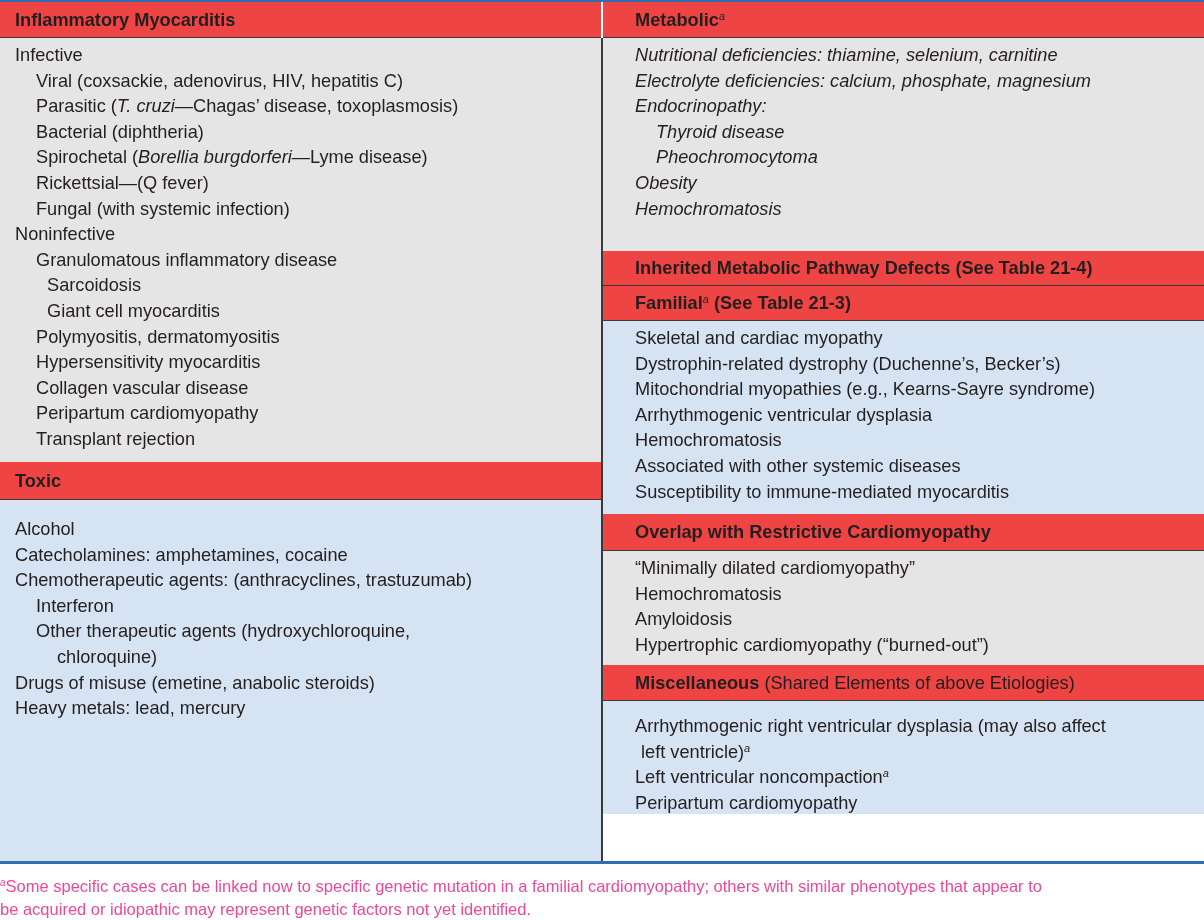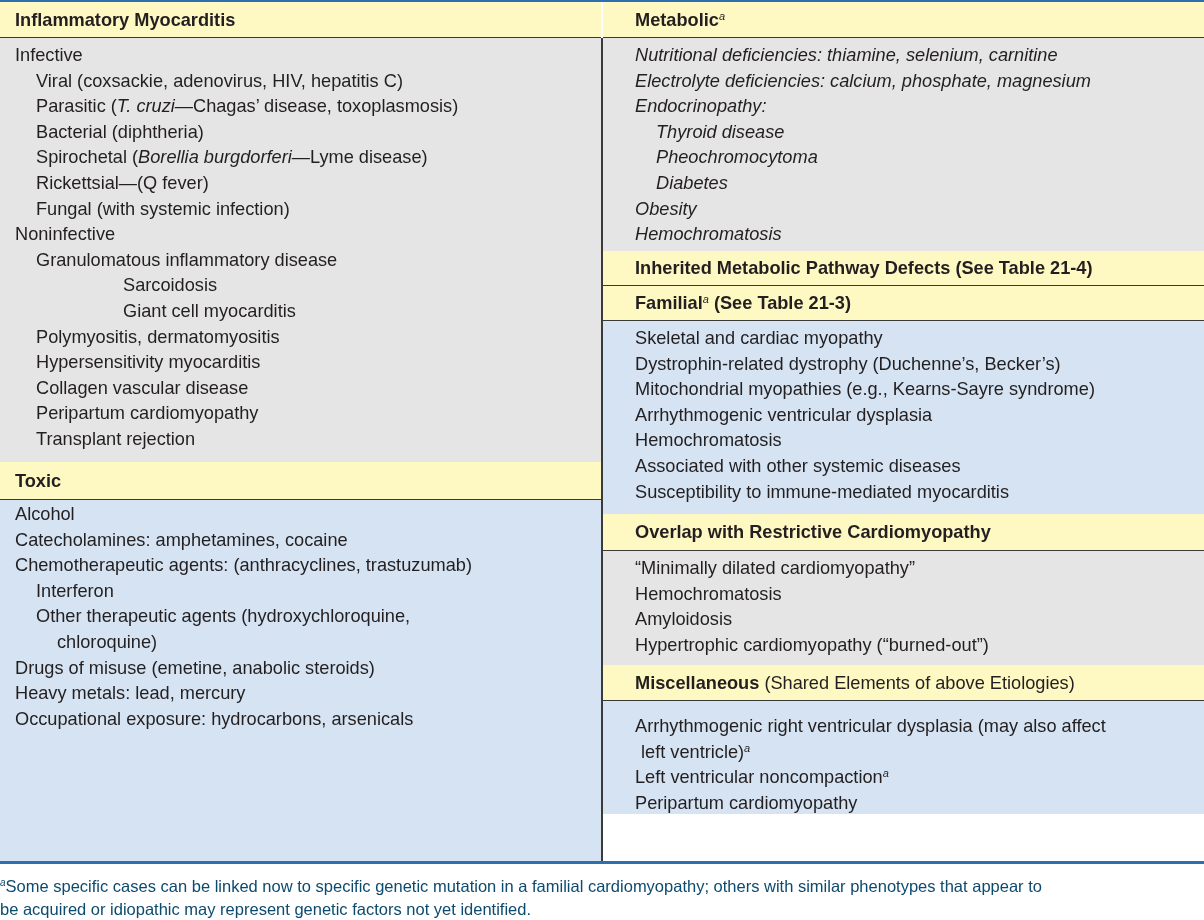--- a/index.html
+++ b/index.html
@@ -12,7 +12,7 @@
   .col { position:absolute; top:2px; }
   .col.left { left:0; width:601px; }
   .col.right { left:603px; width:601px; }
-  .hdr { font-weight:bold; height:36px; line-height:36px; padding-left:15px; background:#fef9c3;
+  .hdr { font-weight:bold; height:36px; line-height:36px; padding-left:15px; background:#ef4444;
          border-bottom:1.5px solid #3a3a3a; box-sizing:border-box; }
   .col.right .hdr { padding-left:32px; }
   .hdr .normal { font-weight:normal; }

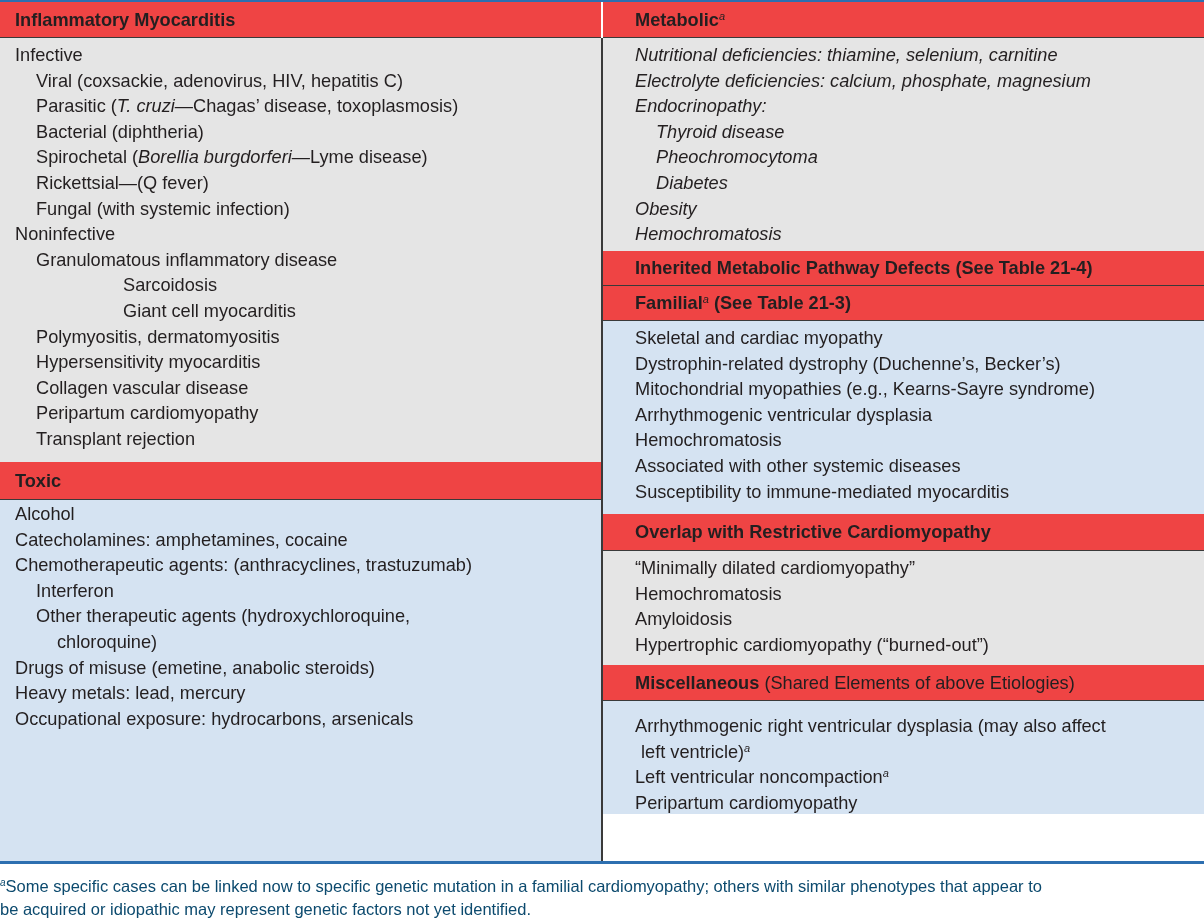--- a/index.html
+++ b/index.html
@@ -86,7 +86,6 @@
       <div class="item l0">Endocrinopathy:</div>
       <div class="item l1">Thyroid disease</div>
       <div class="item l1">Pheochromocytoma</div>
-      <div class="item l1">Diabetes</div>
       <div class="item l0">Obesity</div>
       <div class="item l0">Hemochromatosis</div>
     </div>

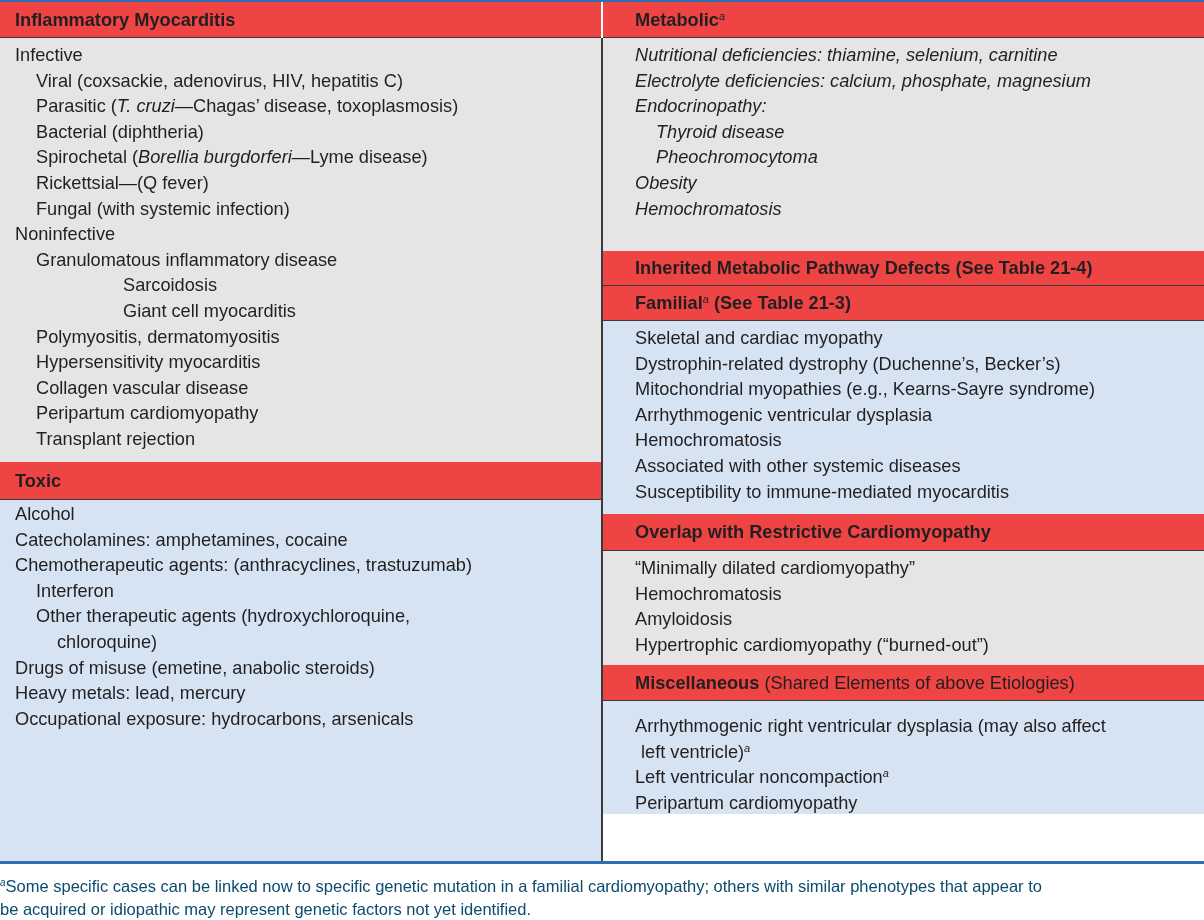--- a/index.html
+++ b/index.html
@@ -24,7 +24,7 @@
   .item { line-height:25.6px; white-space:nowrap; }
   .col.left .l0 { padding-left:15px; }
   .col.left .l1 { padding-left:36px; }
-  .col.left .l2 { padding-left:77px;margin-left:46px; }
+  .col.left .l2 { padding-left:47px; }
   .col.right .l0 { padding-left:32px; }
   .col.right .l1 { padding-left:53px; }
   .cont { display:block; padding-left:21px; }

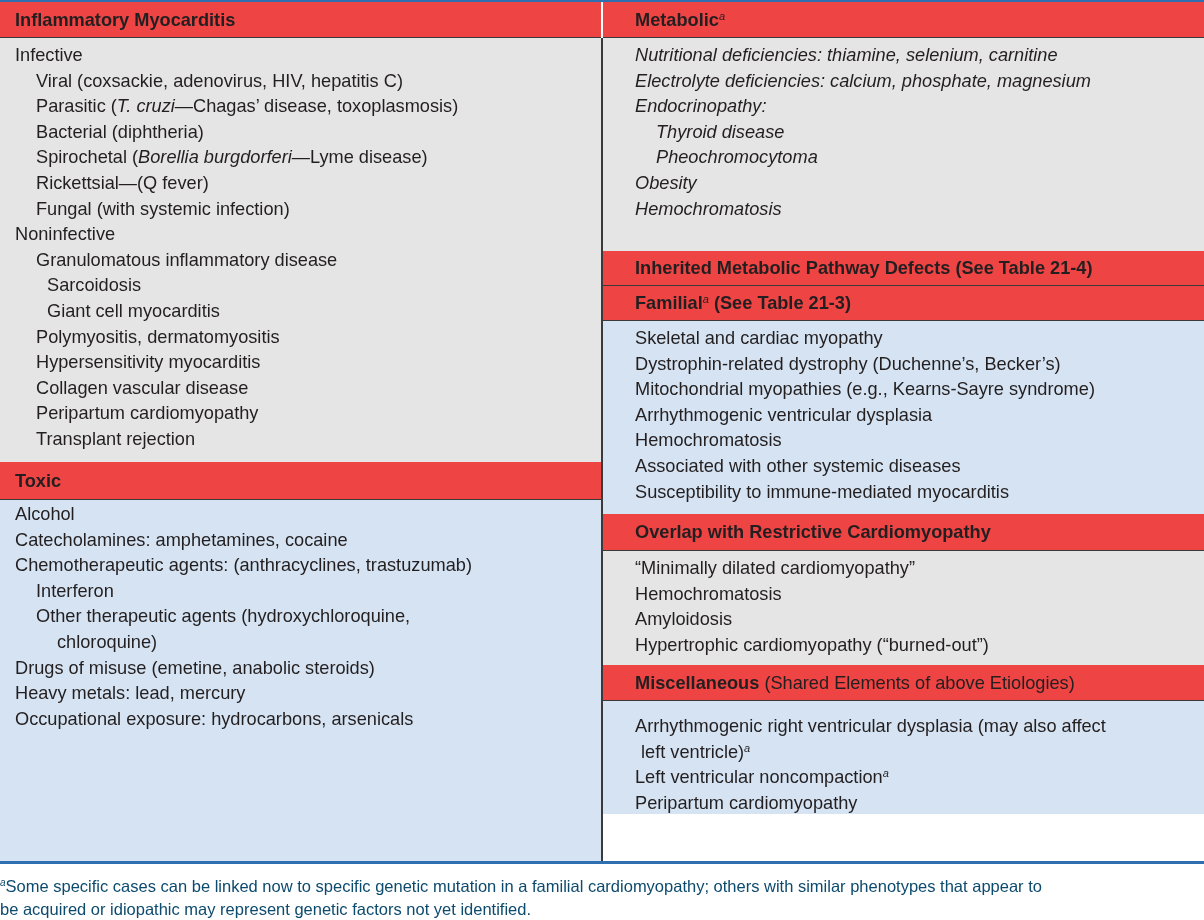--- a/index.html
+++ b/index.html
@@ -64,7 +64,7 @@
     <div class="hdr" style="height:38px;line-height:38px;">
       <span>Toxic</span>
     </div>
-    <div class="body dark" style="height:362px;padding-top:2px;box-sizing:border-box;">
+    <div class="body dark" style="height:362px;padding-top:17px;box-sizing:border-box;">
       <div class="item l0">Alcohol</div>
       <div class="item l0">Catecholamines: amphetamines, cocaine</div>
       <div class="item l0">Chemotherapeutic agents: (anthracyclines, trastuzumab)</div>

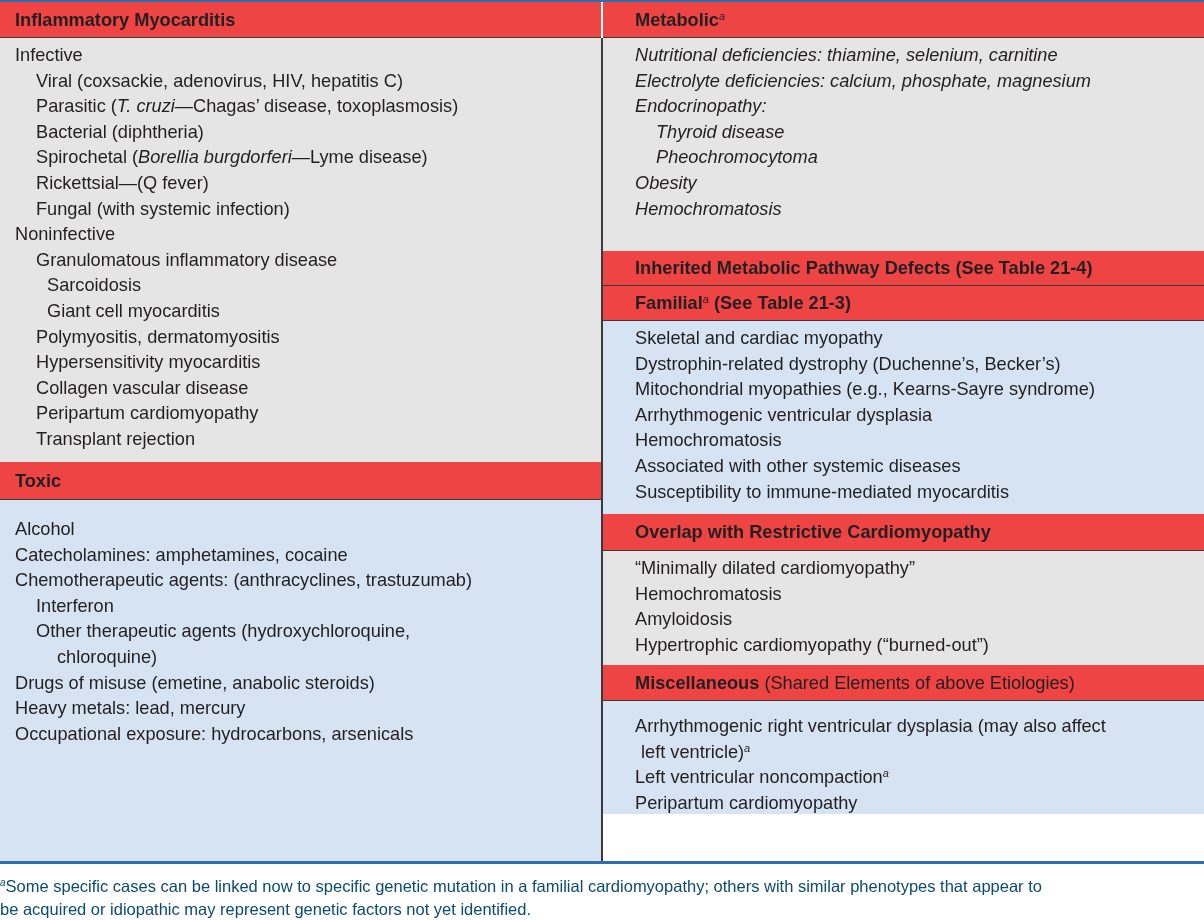--- a/index.html
+++ b/index.html
@@ -72,7 +72,6 @@
       <div class="item l1"><span>Other therapeutic agents (hydroxychloroquine,</span><span class="cont">chloroquine)</span></div>
       <div class="item l0">Drugs of misuse (emetine, anabolic steroids)</div>
       <div class="item l0">Heavy metals: lead, mercury</div>
-      <div class="item l0">Occupational exposure: hydrocarbons, arsenicals</div>
     </div>
   </div>
 

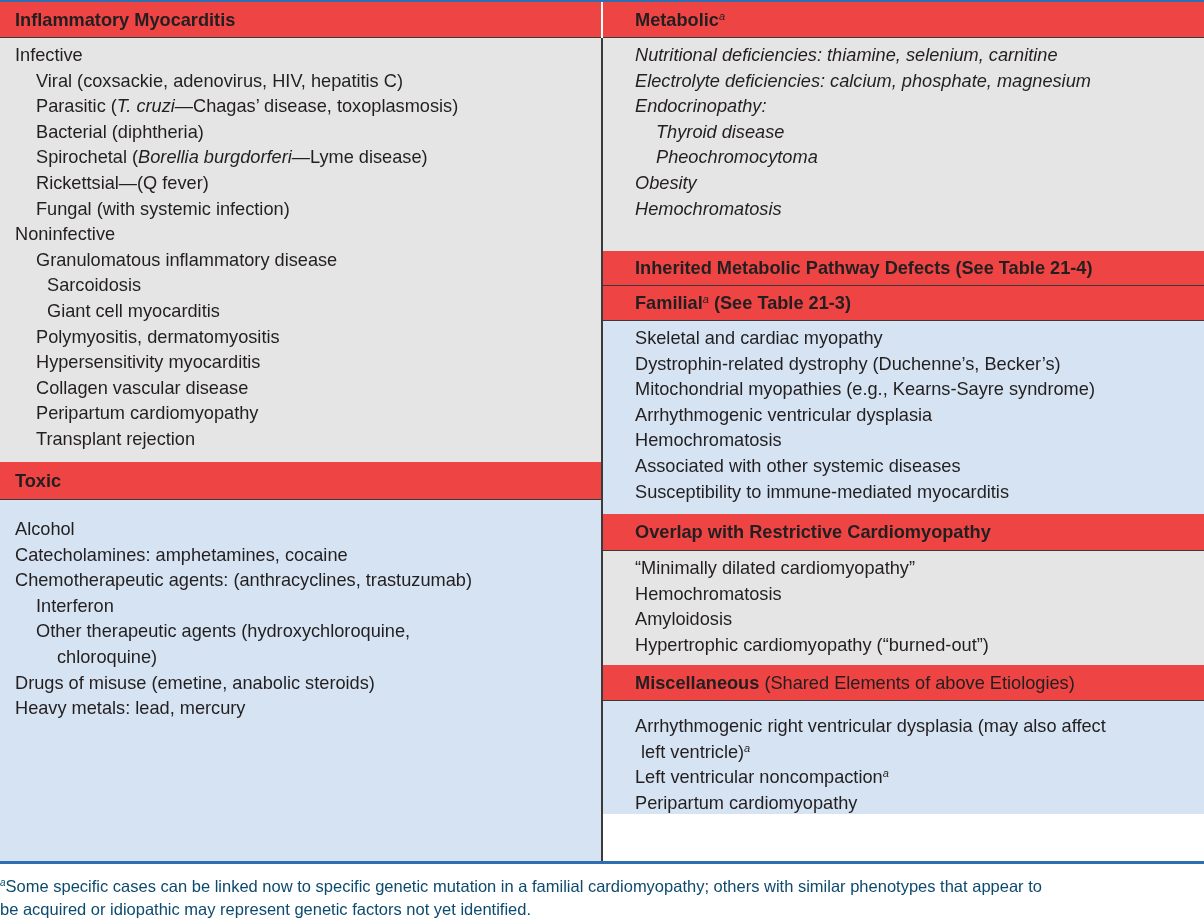--- a/index.html
+++ b/index.html
@@ -30,7 +30,7 @@
   .cont { display:block; padding-left:21px; }
   .col.right .cont { padding-left:6px; }
   i { font-style:italic; }
-  .footnote { position:absolute; left:0; top:875px; width:1204px; font-size:16.5px; line-height:23px; color:#0c4a6e; }
+  .footnote { position:absolute; left:0; top:875px; width:1204px; font-size:16.5px; line-height:23px; color:#ec4899; }
   .footnote sup { font-size:10px; vertical-align:6px; }
 </style>
 </head>

